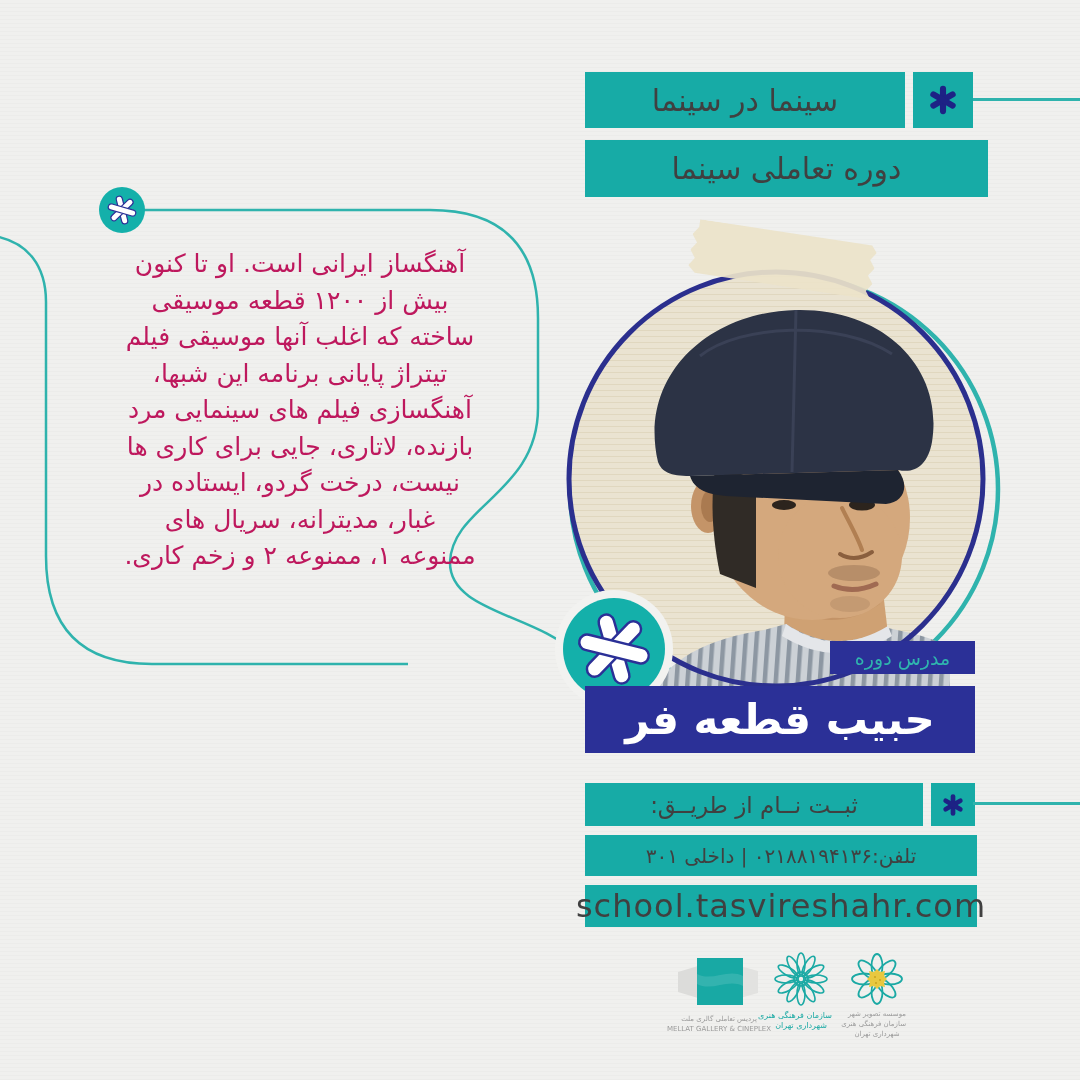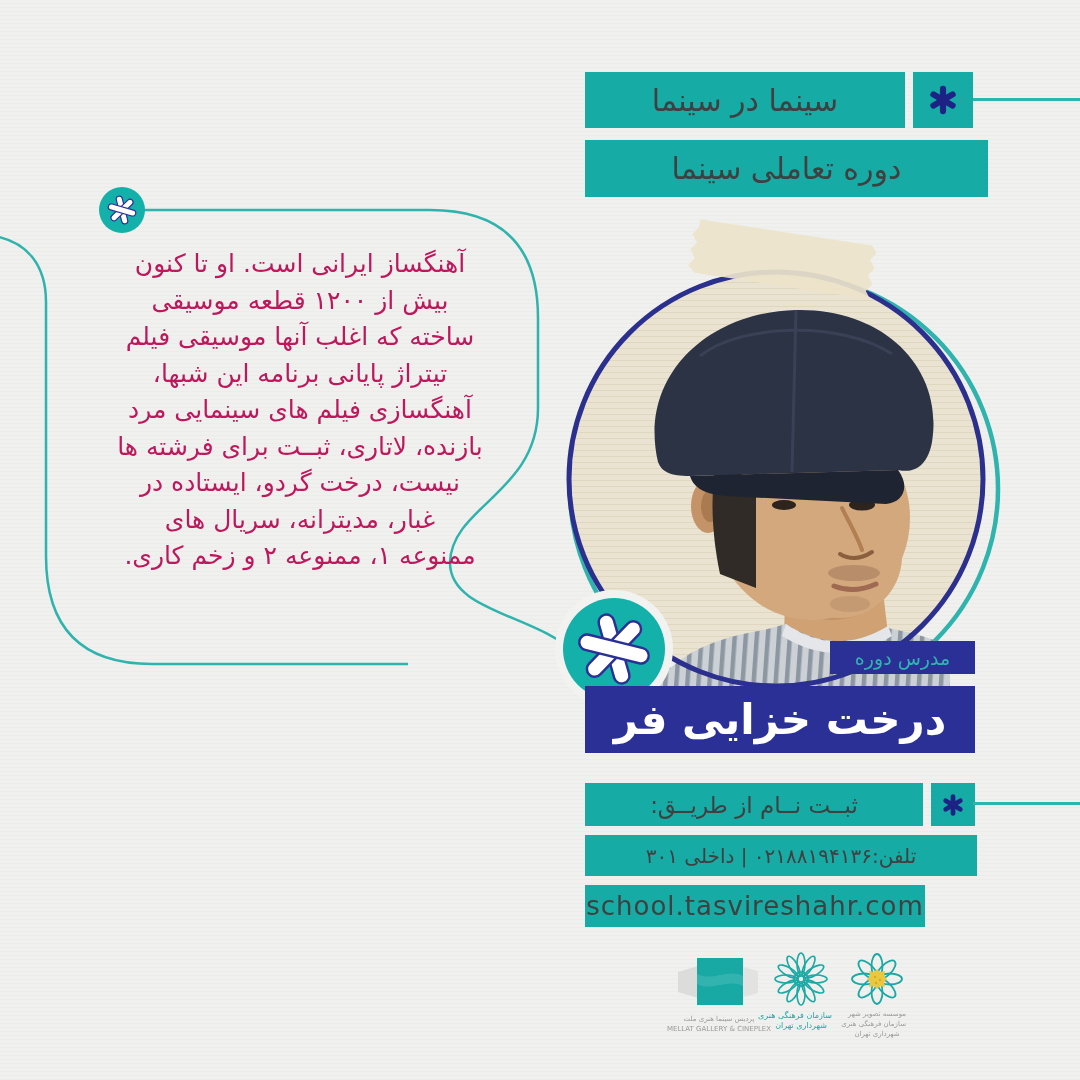--- a/index.html
+++ b/index.html
@@ -63,7 +63,7 @@
   <div>ساخته که اغلب آنها موسیقی فیلم</div>
   <div>تیتراژ پایانی برنامه این شبها،</div>
   <div>آهنگسازی فیلم های سینمایی مرد</div>
-  <div>بازنده، لاتاری، ثبــت برای فرشته ها</div>
+  <div>بازنده، لاتاری، جایی برای کاری ها</div>
   <div>نیست، درخت گردو، ایستاده در</div>
   <div>غبار، مدیترانه، سریال های</div>
   <div>ممنوعه ۱، ممنوعه ۲ و زخم کاری.</div>

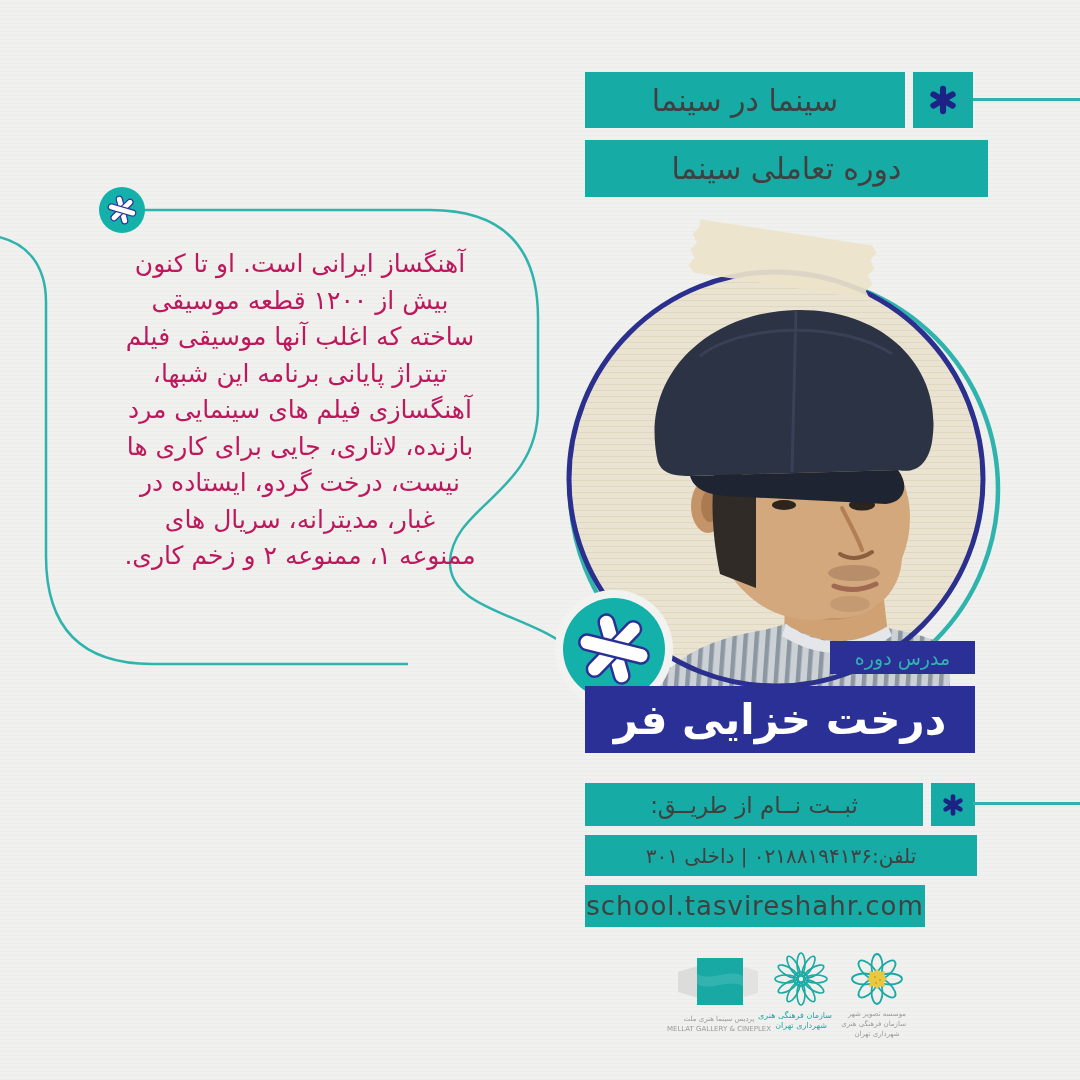--- a/index.html
+++ b/index.html
@@ -155,7 +155,7 @@
 </div>
 
 <div class="abs rolebox rtl">مدرس دوره</div>
-<div class="abs namebar rtl">درخت خزایی فر</div>
+<div class="abs namebar rtl">حبیب قطعه فر</div>
 
 <div class="abs teal-bar barA rtl">ثبــت نــام از طریــق:</div>
 <div class="abs sq sqA">

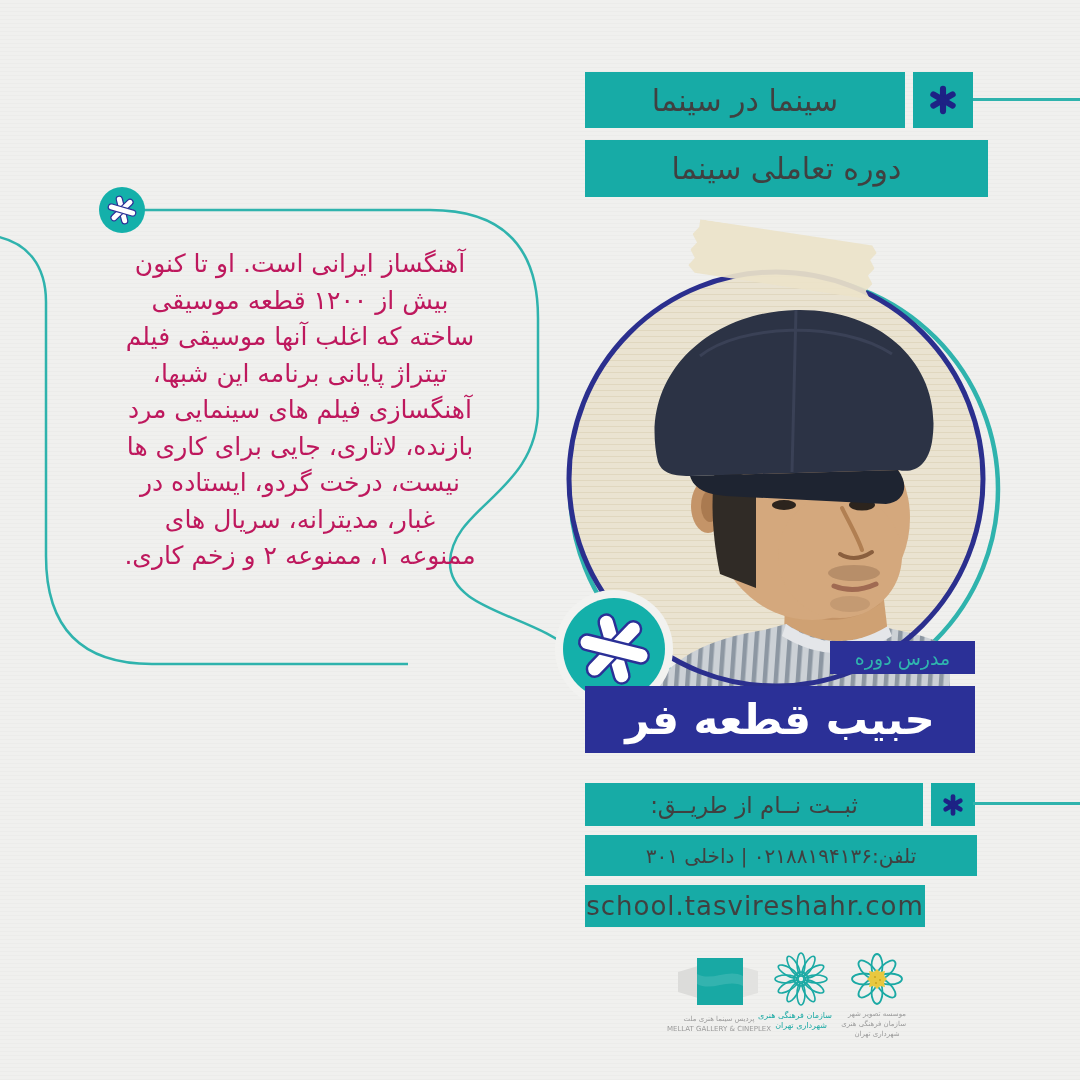--- a/index.html
+++ b/index.html
@@ -30,7 +30,7 @@
   .barA{left:585px;top:783px;width:338px;height:43px;font-size:23px;}
   .sqA{left:931px;top:783px;width:44px;height:43px;}
   .barB{left:585px;top:835px;width:392px;height:41px;font-size:20px;}
-  .barC{left:585px;top:885px;width:340px;height:42px;font-size:26px;letter-spacing:1px;}
+  .barC{left:585px;top:885px;width:392px;height:42px;font-size:32px;letter-spacing:1px;}
   .tape{left:690px;top:231px;width:185px;height:56px;background:rgba(236,227,201,.92);
         transform:rotate(8deg);
         clip-path:polygon(3% 0,97% 4%,100% 16%,97% 30%,100% 44%,97% 58%,100% 72%,97% 86%,100% 100%,4% 96%,0 84%,3% 70%,0 56%,3% 42%,0 28%,3% 14%);}

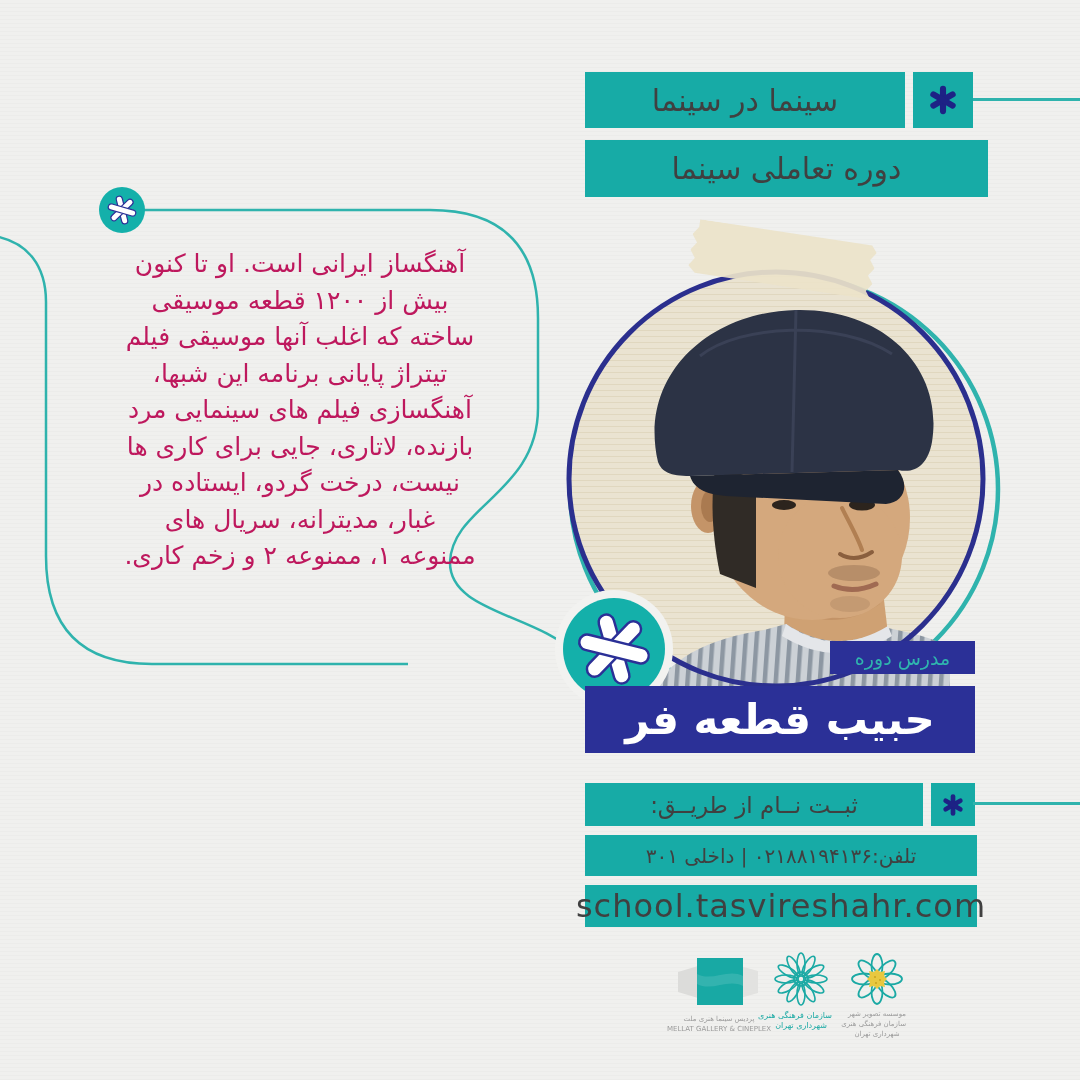--- a/index.html
+++ b/index.html
@@ -178,7 +178,7 @@
     <rect x="33" y="2" width="46" height="47" fill="#18a9a4"></rect>
     <path d="M 33 18 C 48 26 64 12 79 20 L 79 30 C 64 22 48 36 33 28 Z" fill="#3fb8b3" opacity=".7"></path>
   </svg>
-  <div class="cap rtl" style="margin-top:6px;">پردیس سینما هنری ملت</div>
+  <div class="cap rtl" style="margin-top:6px;">پردیس تعاملی گالری ملت</div>
   <div class="cap">MELLAT GALLERY &amp; CINEPLEX</div>
 </div>
 

